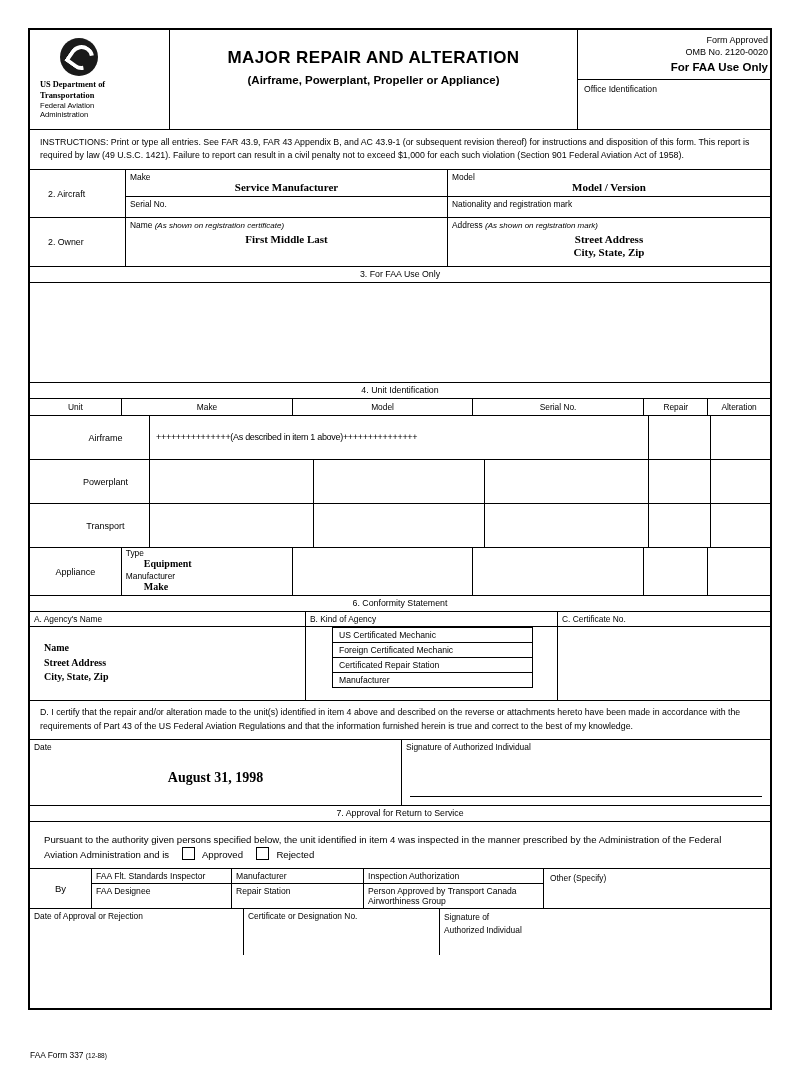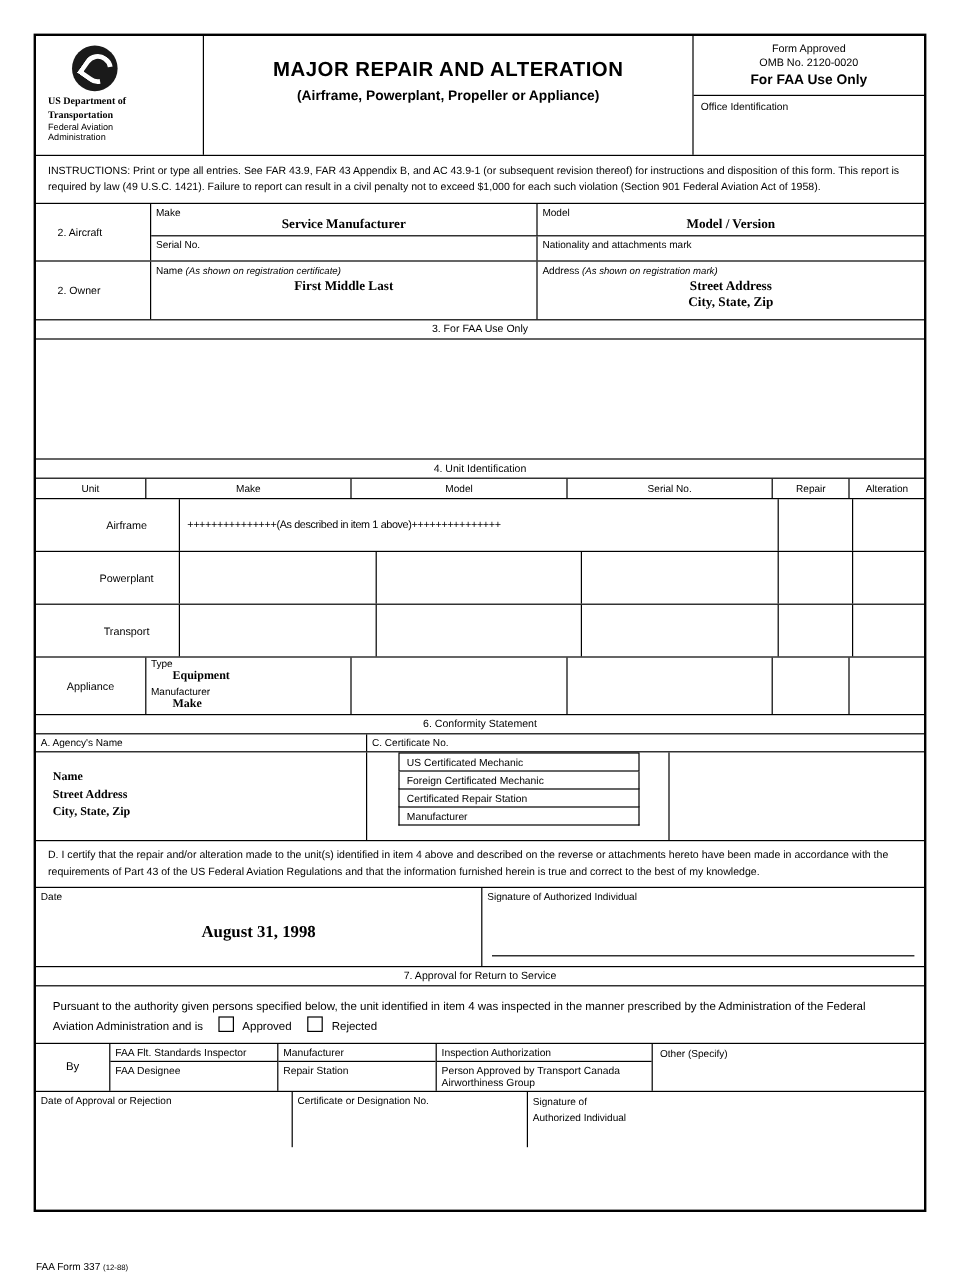--- a/index.html
+++ b/index.html
@@ -49,7 +49,7 @@
   .hdr-title .t2 { font-weight: bold; font-size: 11.5px; margin-top: 6px; }
   .hdr-right { width: 192px; display: flex; flex-direction: column; }
   .hdr-approved {
-    border-bottom: 1px solid #000; text-align: center;
+    border-bottom: 1px solid #000; text-align: right;
     padding: 4px 2px 3px; font-size: 9px; line-height: 1.35;
   }
   .hdr-approved .faa-use { font-weight: bold; font-size: 11.5px; margin-top: 2px; }

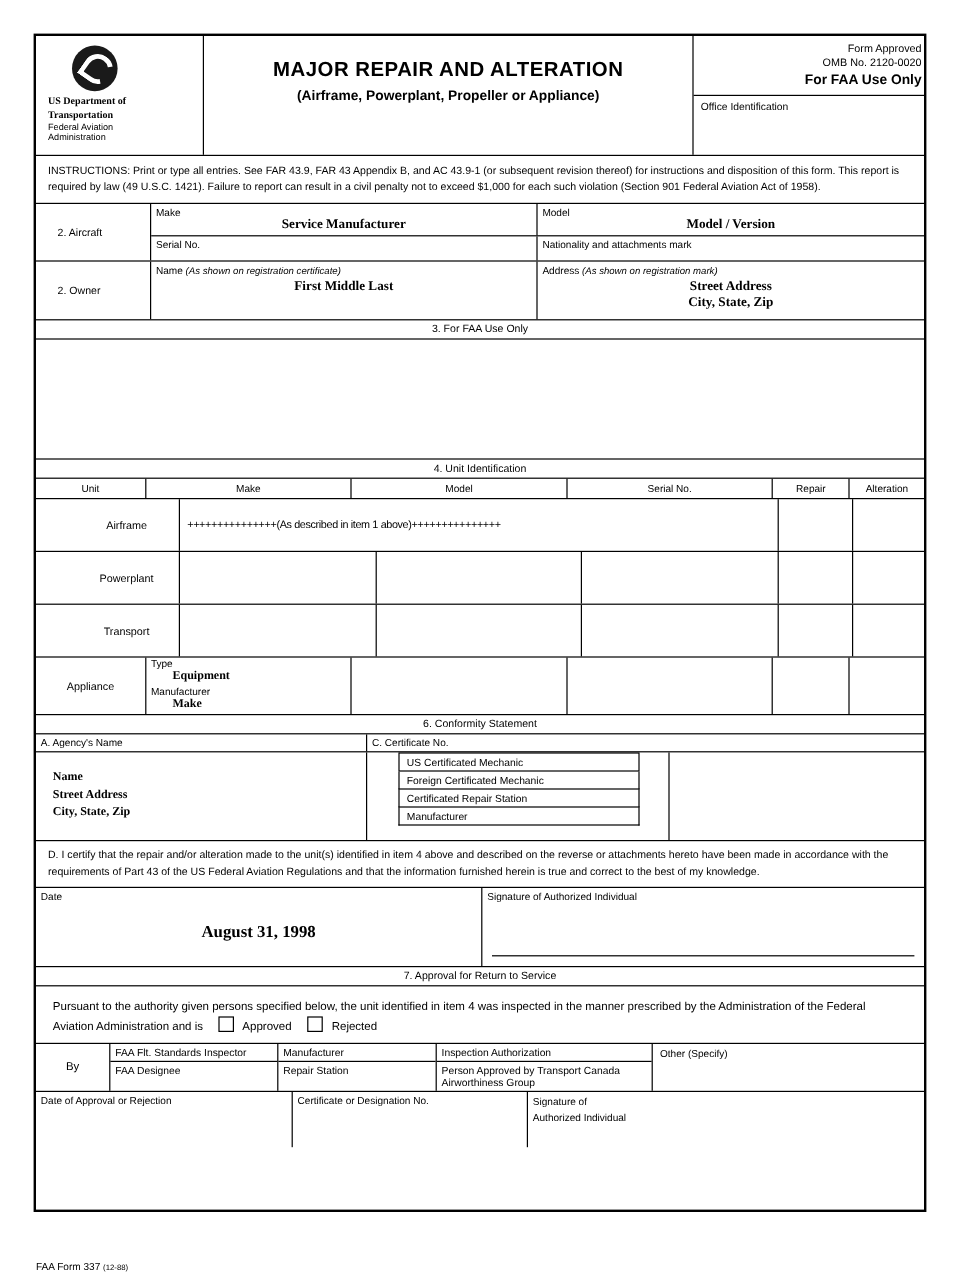--- a/index.html
+++ b/index.html
@@ -212,7 +212,7 @@
               <div class="lbl">Serial No.</div>
             </div>
             <div class="cell half" style="height:20px;">
-              <div class="lbl">Nationality and attachments mark</div>
+              <div class="lbl">Nationality and registration mark</div>
             </div>
           </div>
         </div>

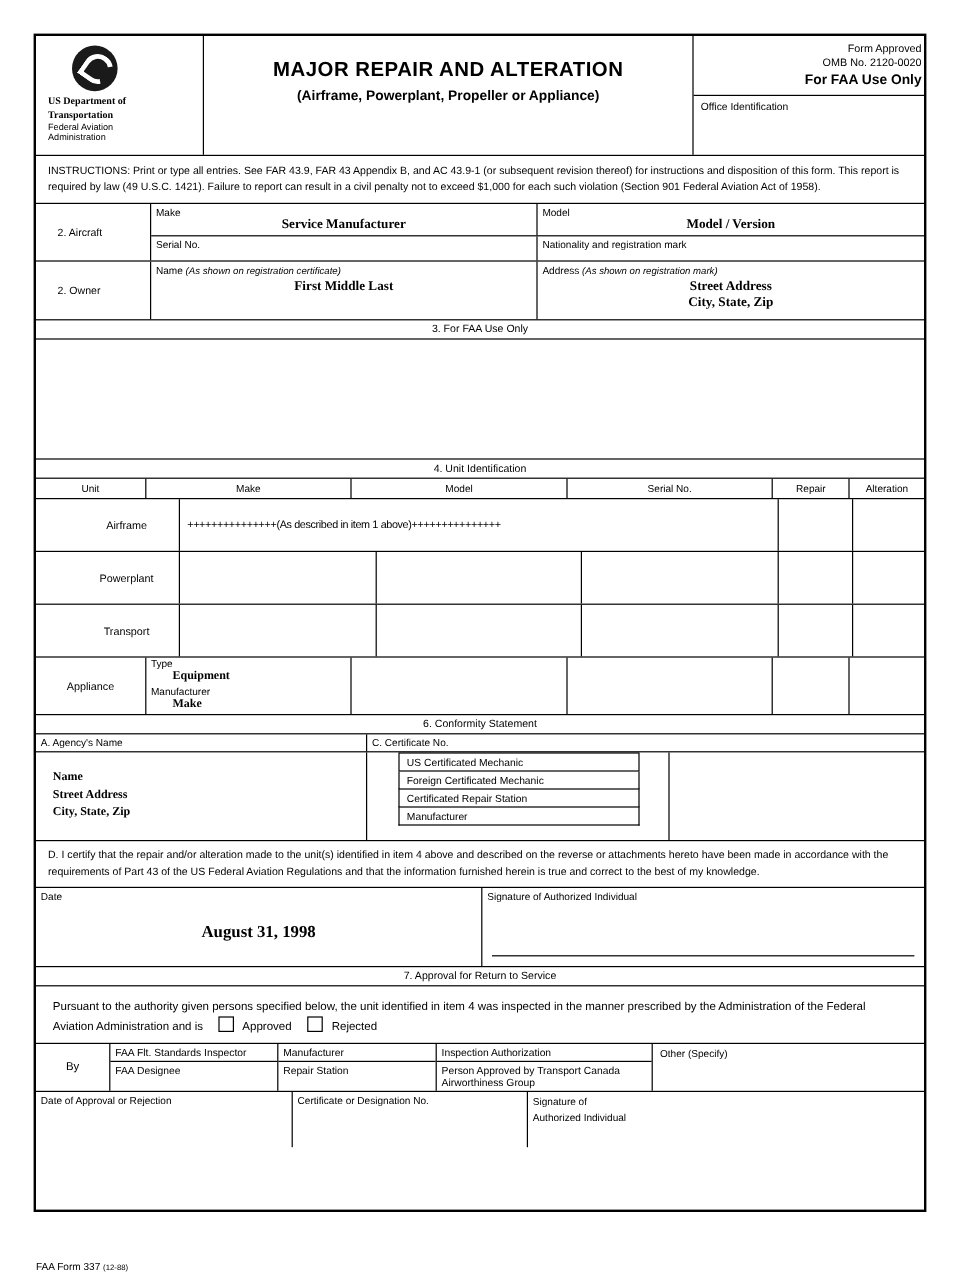--- a/index.html
+++ b/index.html
@@ -311,6 +311,9 @@
       <div class="cell conf-a">
         <div class="lbl">A.  Agency's Name</div>
       </div>
+      <div class="cell conf-b">
+        <div class="lbl">B.  Kind of Agency</div>
+      </div>
       <div class="cell conf-c">
         <div class="lbl">C.  Certificate No.</div>
       </div>

